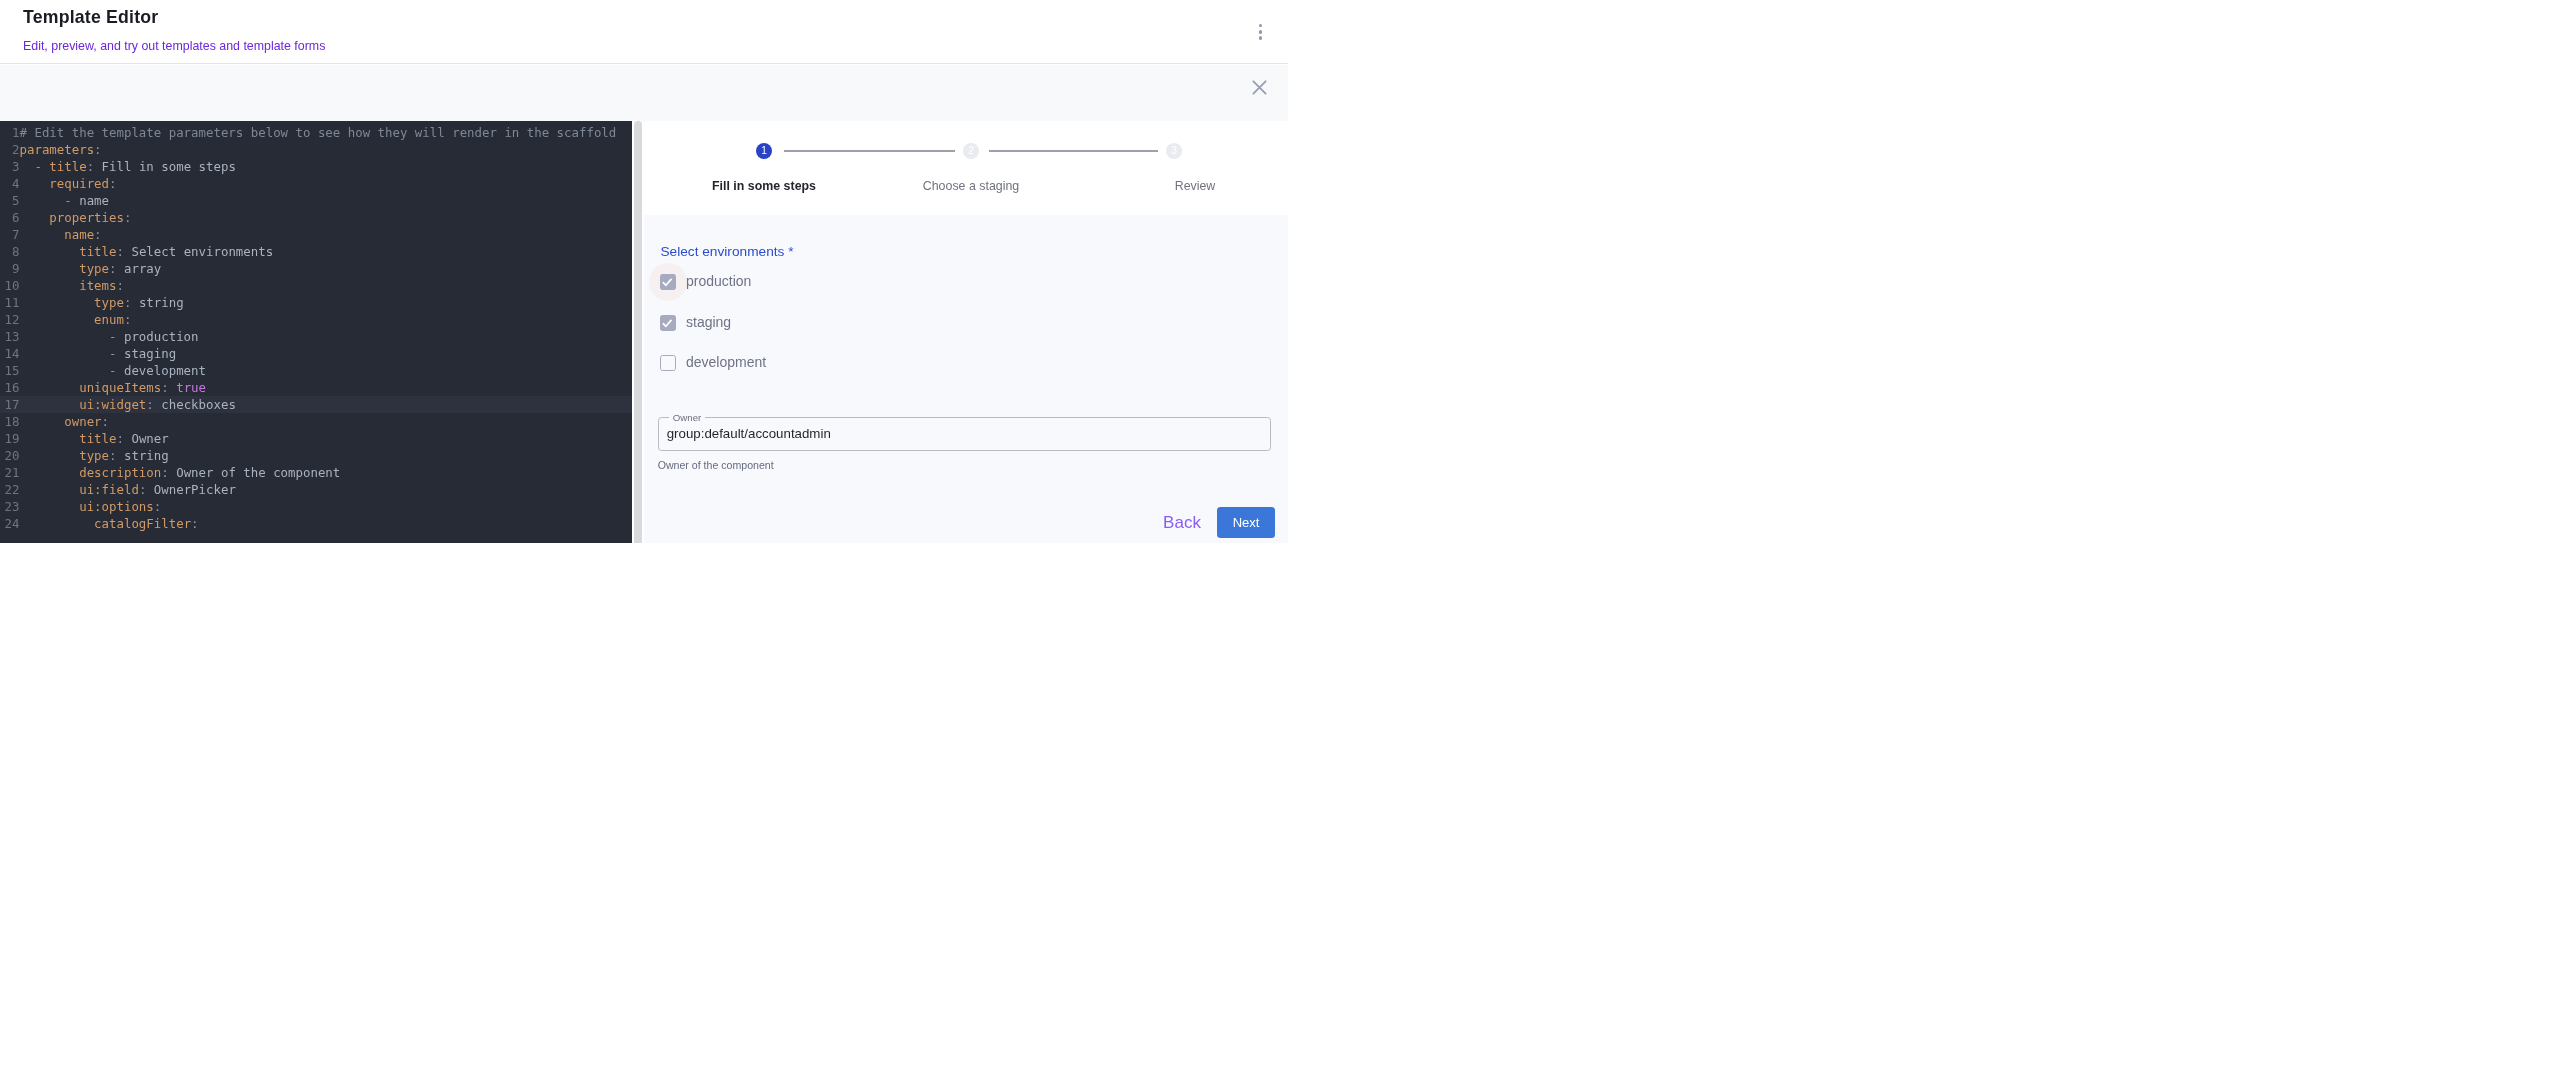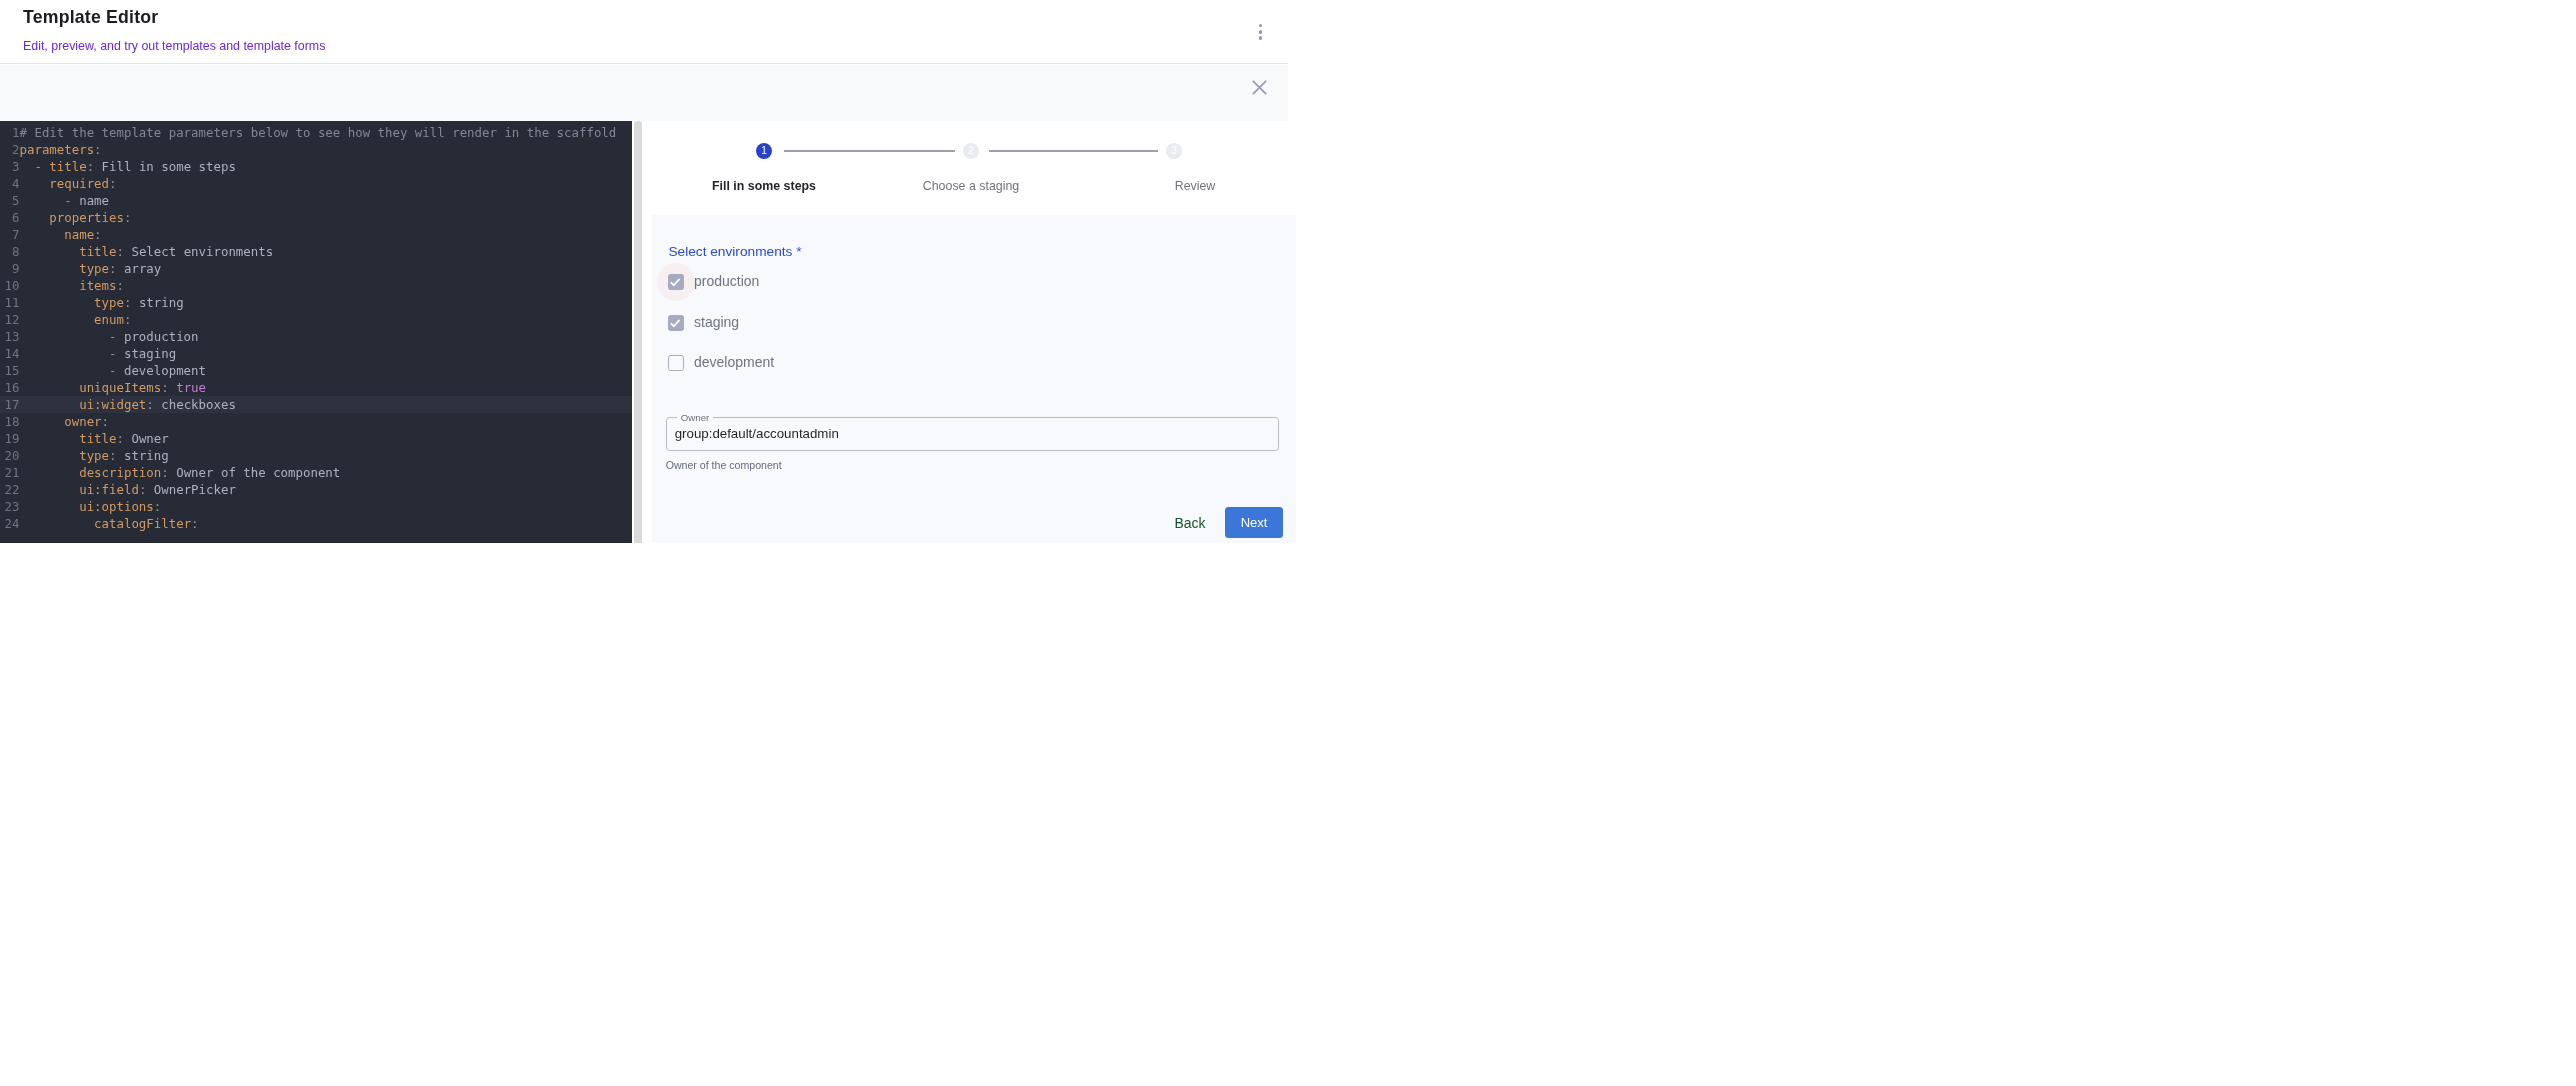--- a/index.html
+++ b/index.html
@@ -66,7 +66,7 @@
   .step-label.inactive { color: #6f7380; }
 
   
-  .card { position: absolute; left: 8px; top: 94px; width: 644px; height: 328px;
+  .card { position: absolute; left: 0; top: 94px; width: 644px; height: 328px;
     background: #f8f9fc; }
   .env-label { position: absolute; left: 16.4px; top: 29px; font-size: 13.7px;
     color: #2a4cd4; }

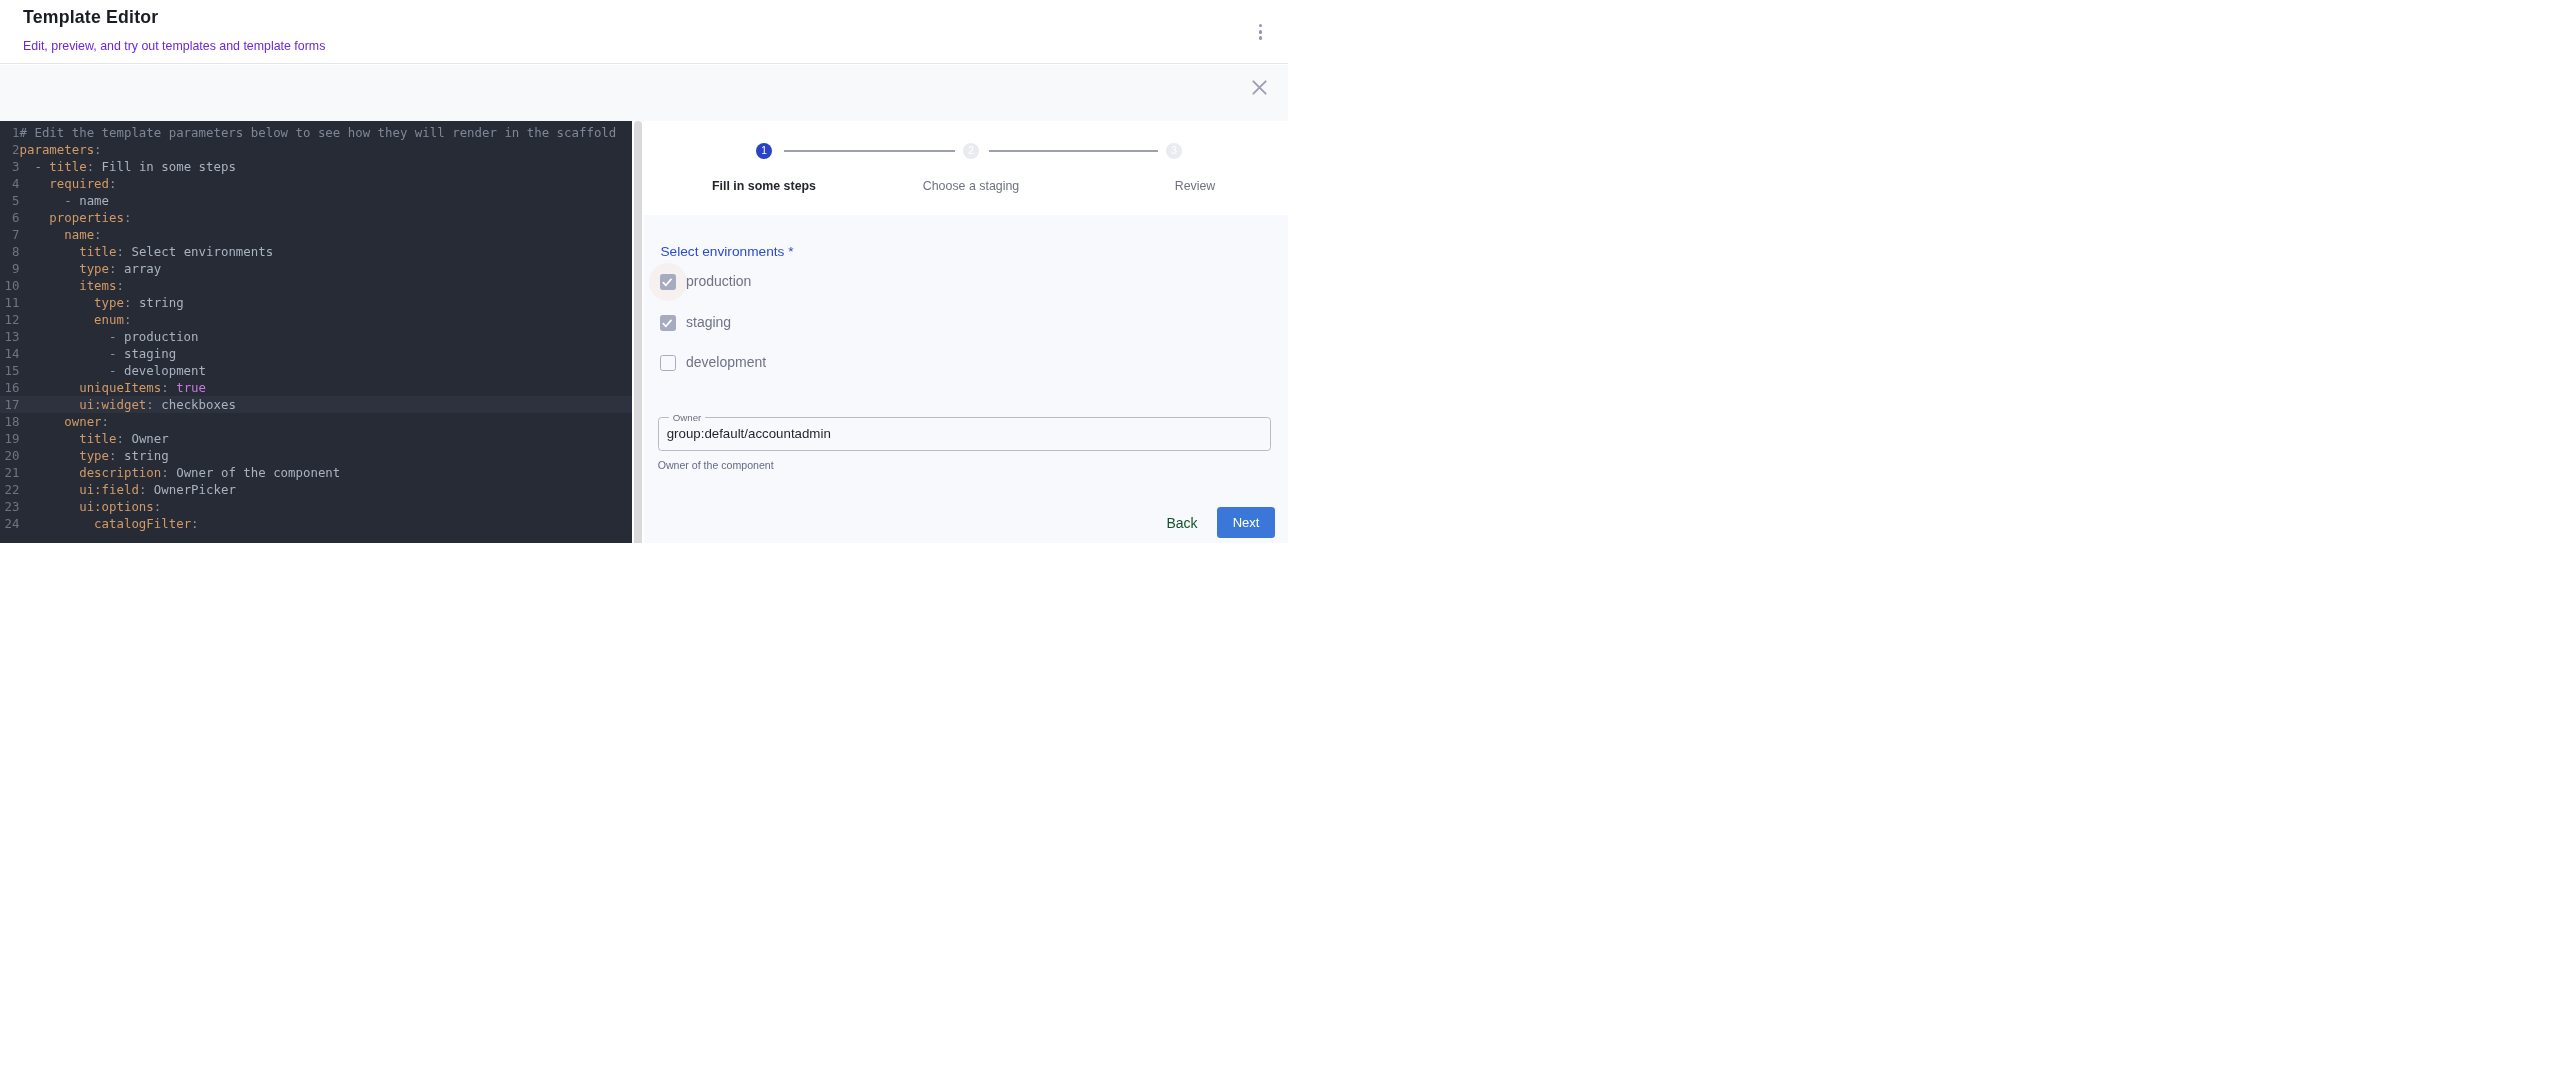--- a/index.html
+++ b/index.html
@@ -92,7 +92,7 @@
 
   
   .back-btn { position: absolute; left: 507px; top: 292px; width: 62px; height: 31px;
-    border: none; background: transparent; color: #14532d; font-size: 14px;
+    border: none; background: transparent; color: #8b5cf6; font-size: 17px;
     font-family: "Liberation Sans", sans-serif; cursor: default; }
   .next-btn { position: absolute; left: 573px; top: 292px; width: 58px; height: 31px;
     border: none; border-radius: 3.5px; background: #3b77d8; color: #fff; font-size: 13px;

